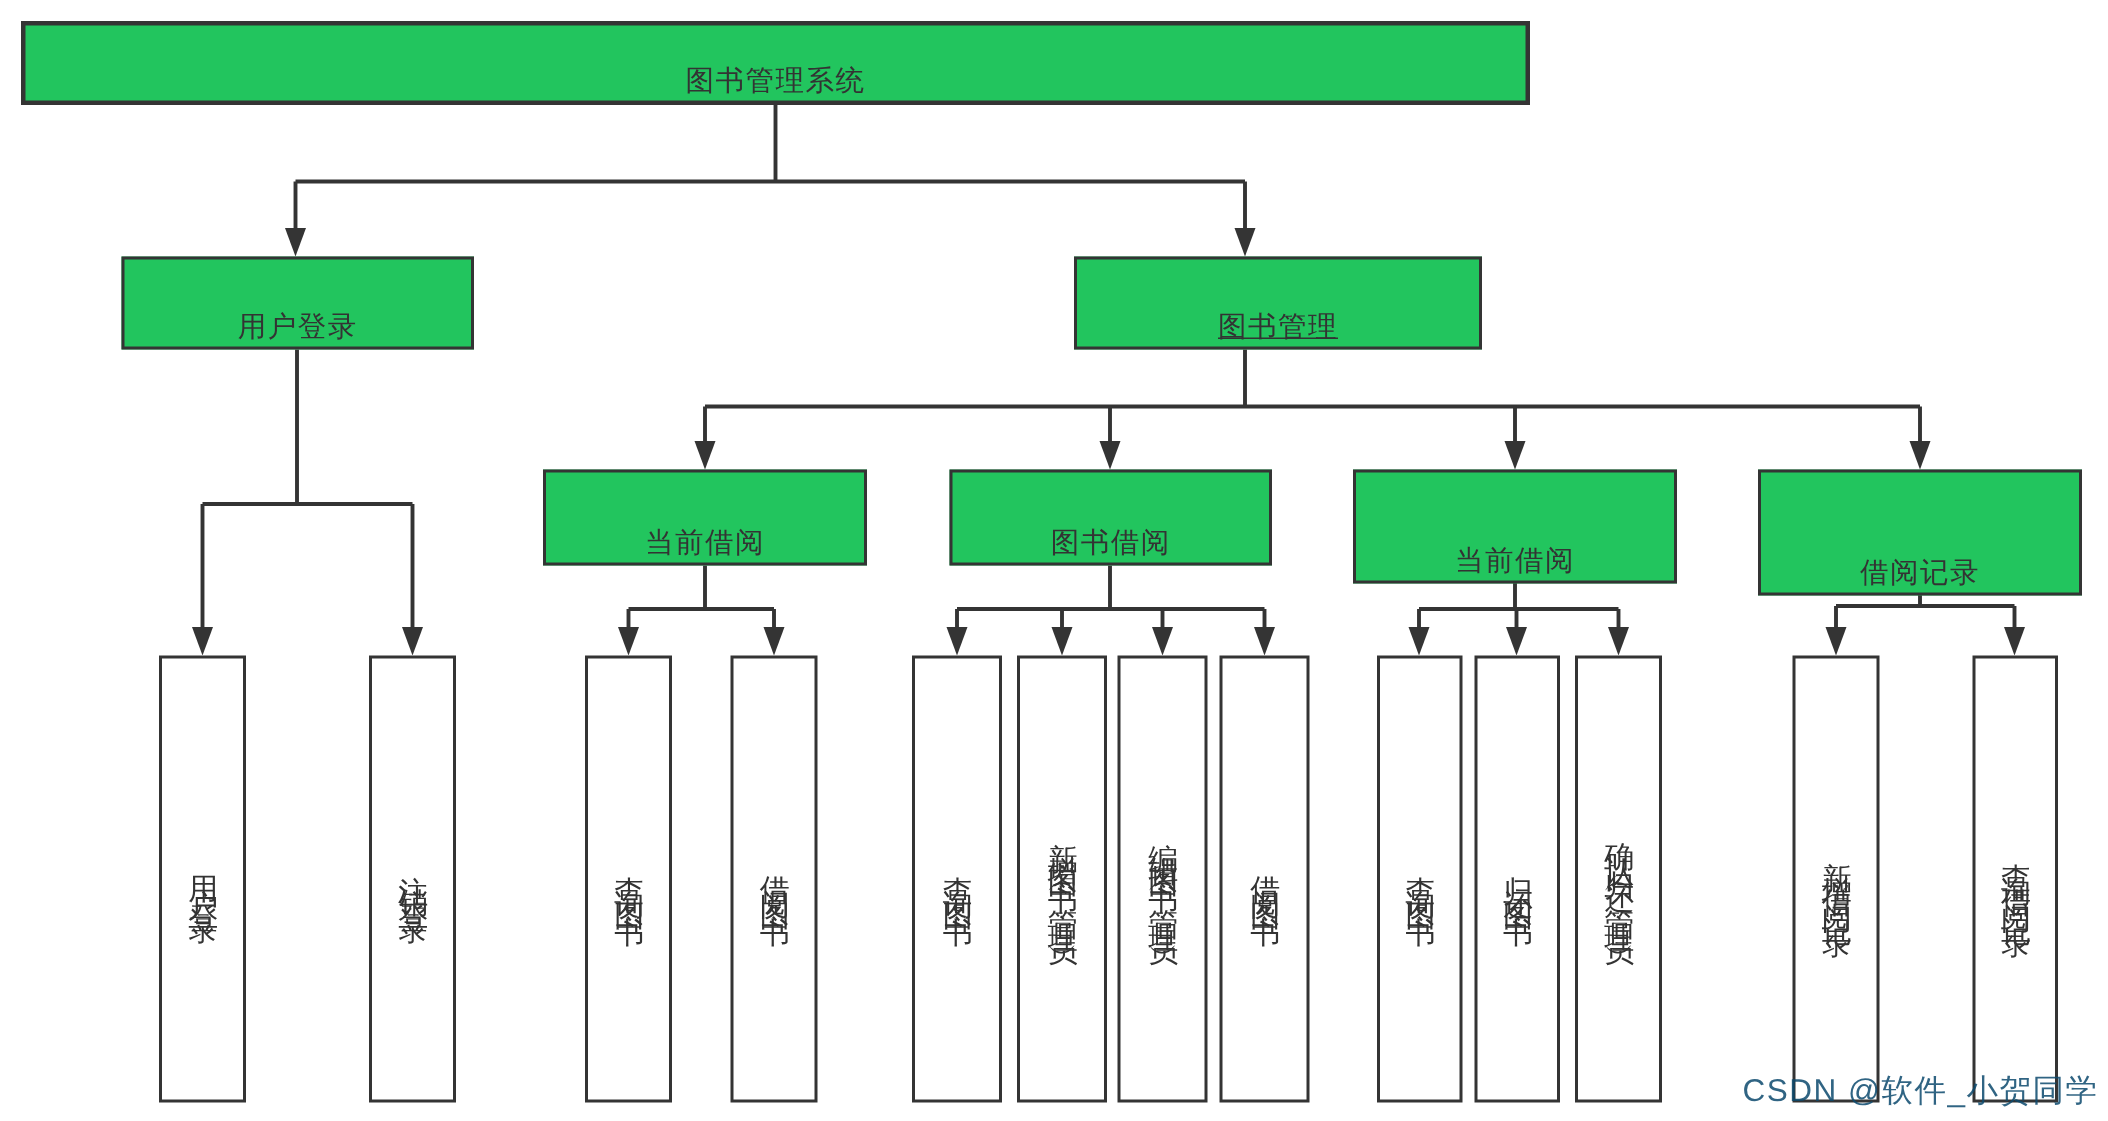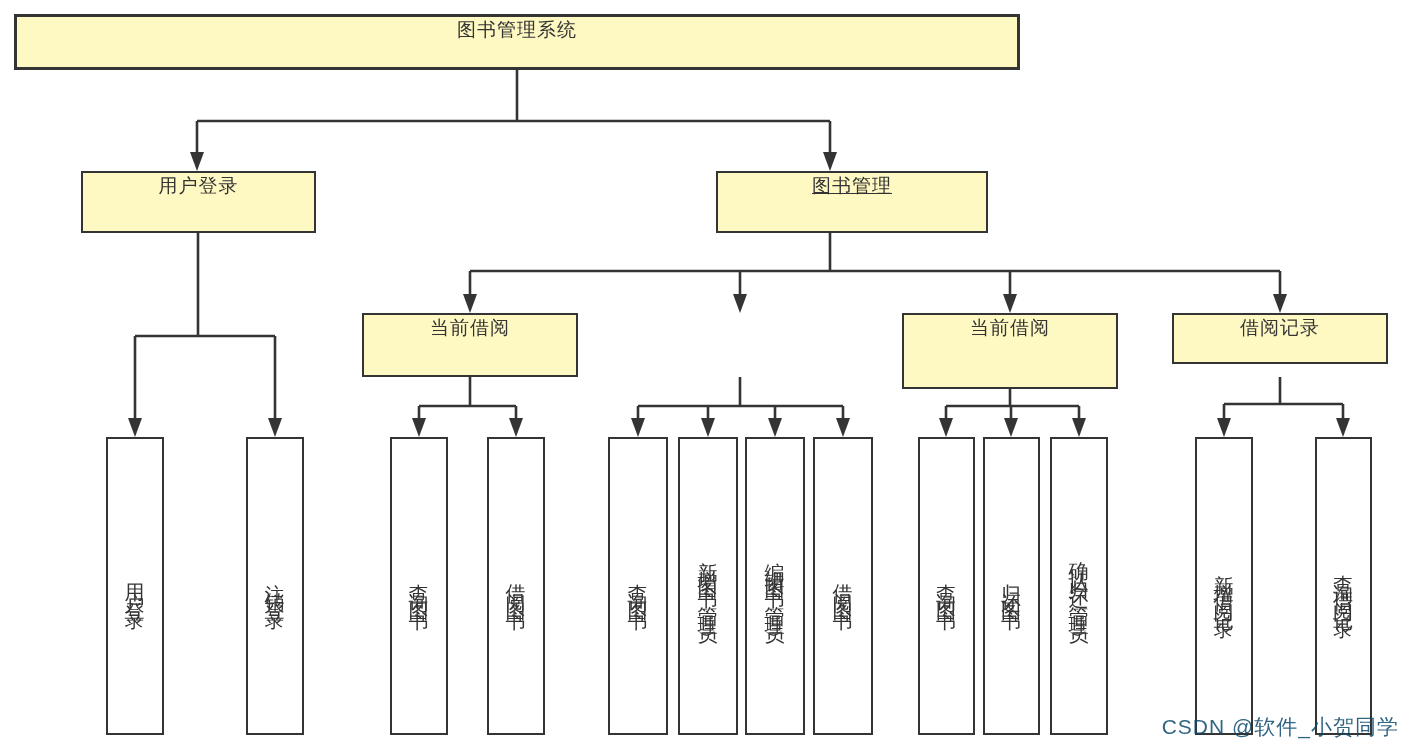--- a/index.html
+++ b/index.html
@@ -25,11 +25,11 @@
   .node {
     position: absolute;
     box-sizing: border-box;
-    background: #fef9c3;
+    background: #22c55e;
     border: 2.5px solid #343434;
     color: #333333;
     display: flex;
-    align-items: flex-start;
+    align-items: flex-end;
     justify-content: center;
     z-index: 1;
     font-size: 19px;

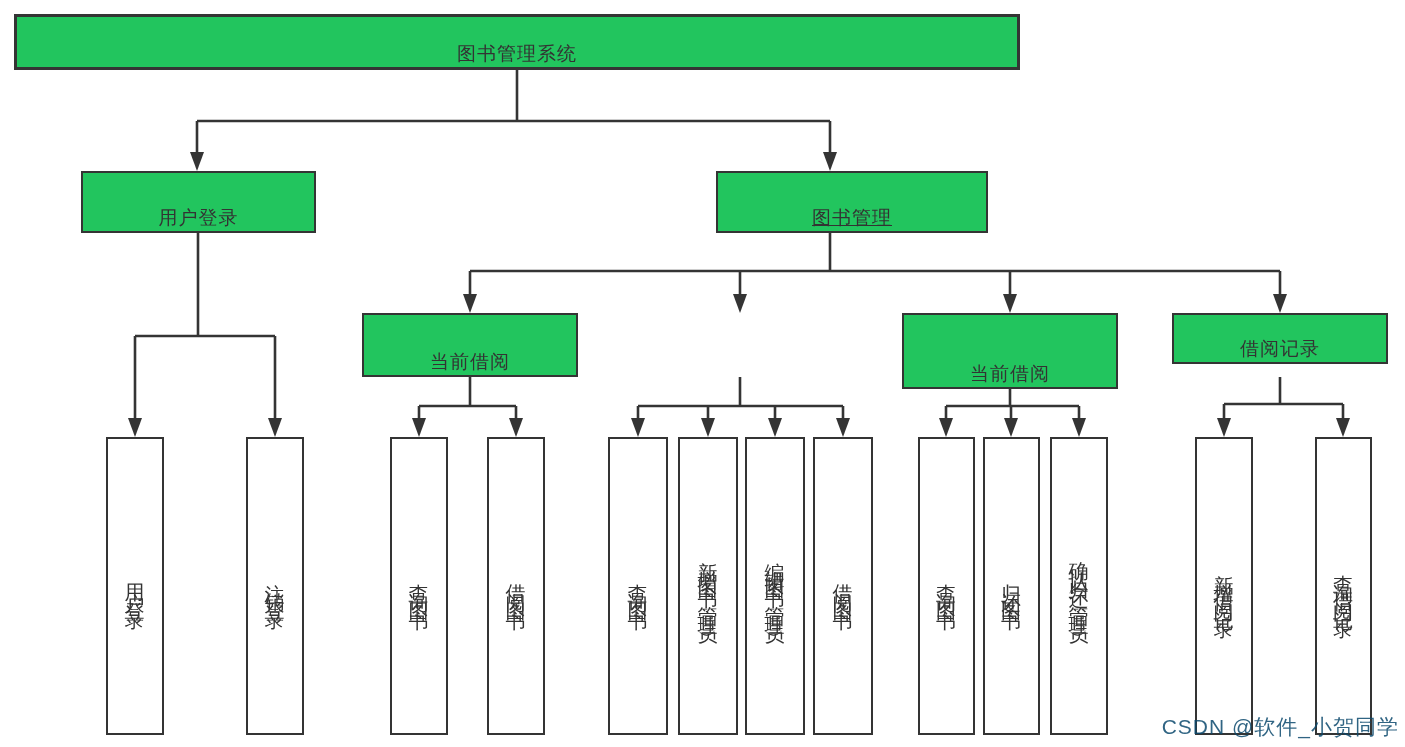--- a/index.html
+++ b/index.html
@@ -174,6 +174,9 @@
   <div class="node" style="left:362px; top:313px; width:216px; height:64px;">
     <span>当前借阅</span>
   </div>
+  <div class="node" style="left:633px; top:313px; width:215px; height:64px;">
+    <span>图书借阅</span>
+  </div>
   <div class="node" style="left:902px; top:313px; width:216px; height:76px;">
     <span>当前借阅</span>
   </div>

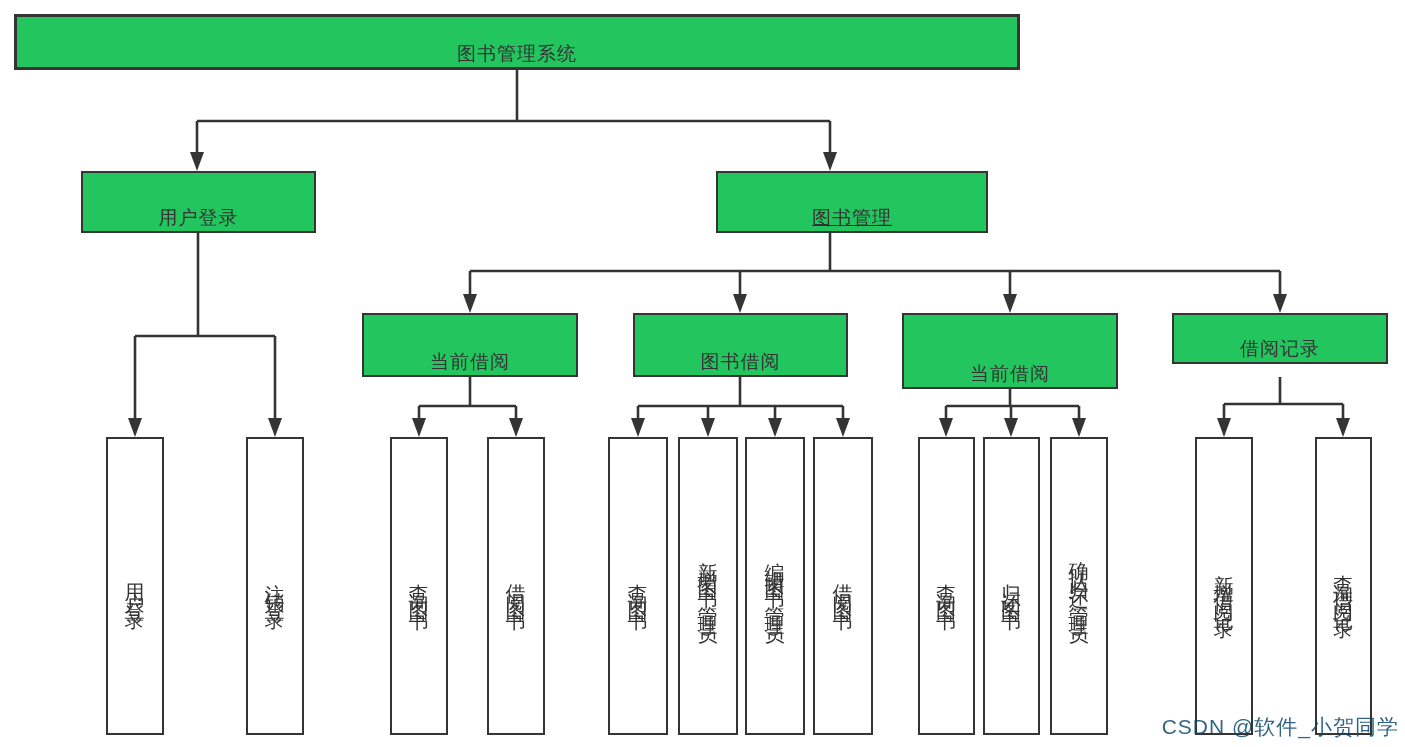--- a/index.html
+++ b/index.html
@@ -180,7 +180,7 @@
   <div class="node" style="left:902px; top:313px; width:216px; height:76px;">
     <span>当前借阅</span>
   </div>
-  <div class="node" style="left:1172px; top:313px; width:216px; height:51px;">
+  <div class="node" style="left:1172px; top:313px; width:216px; height:84px;">
     <span>借阅记录</span>
   </div>
 

